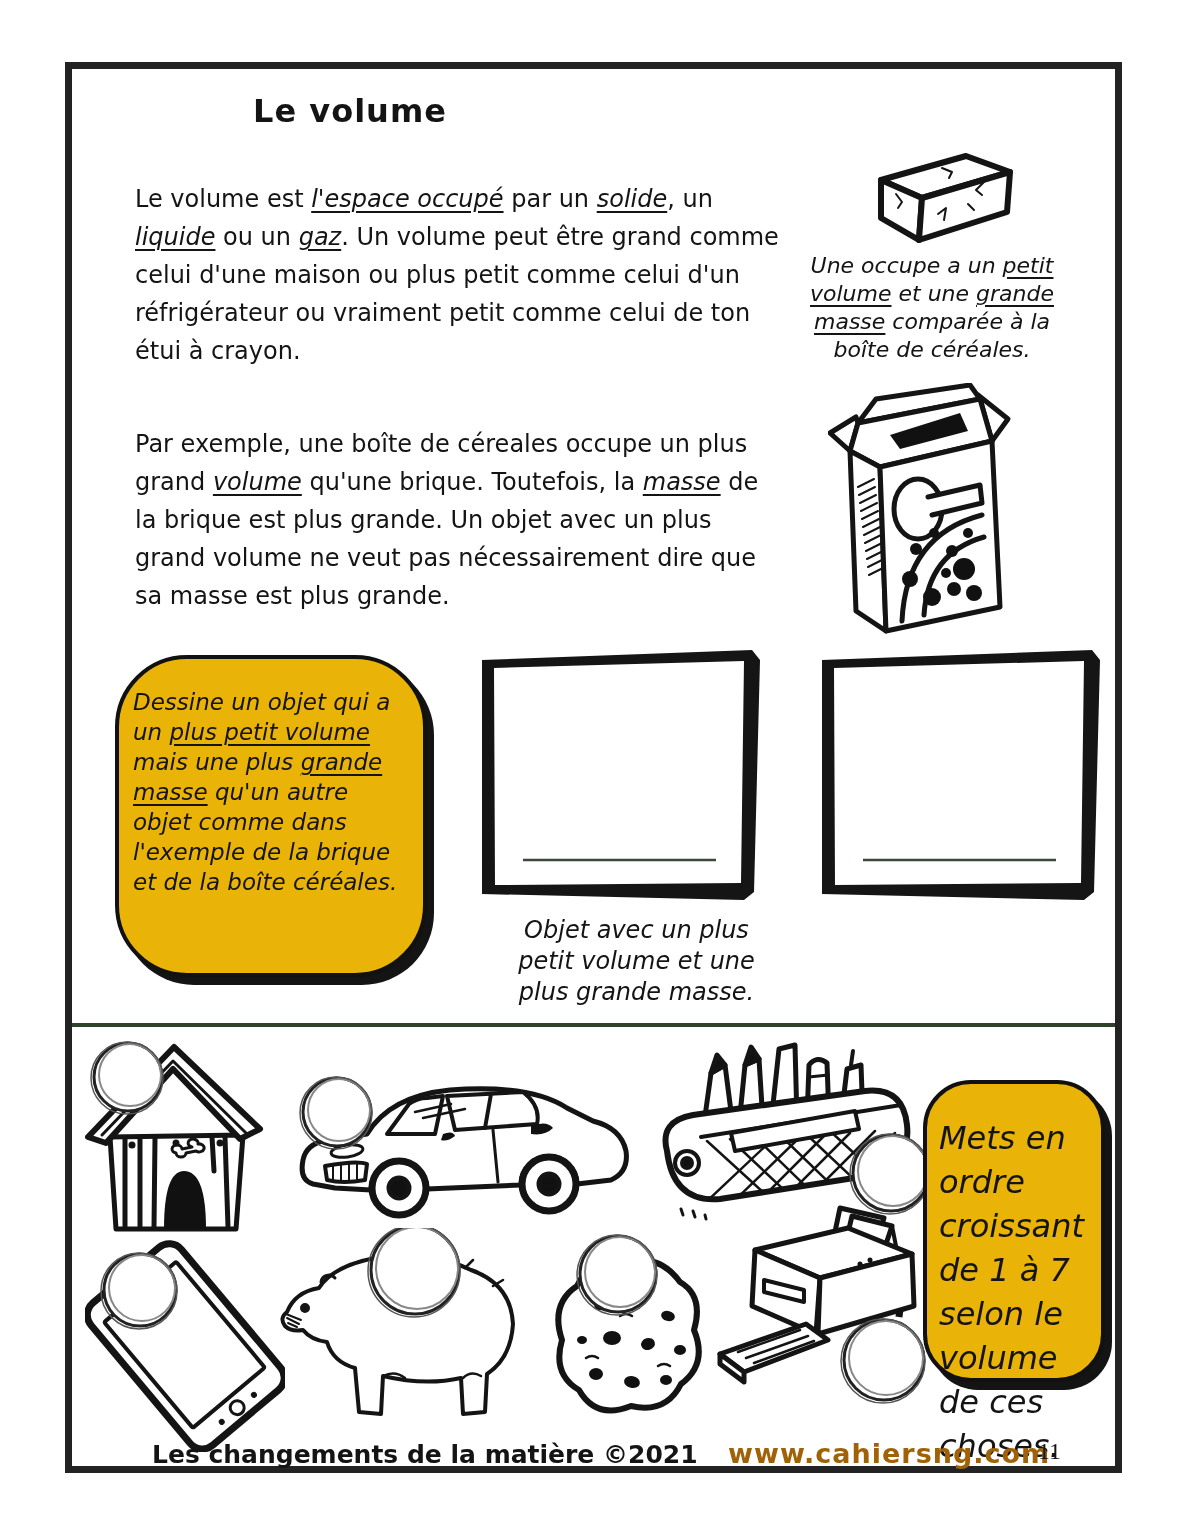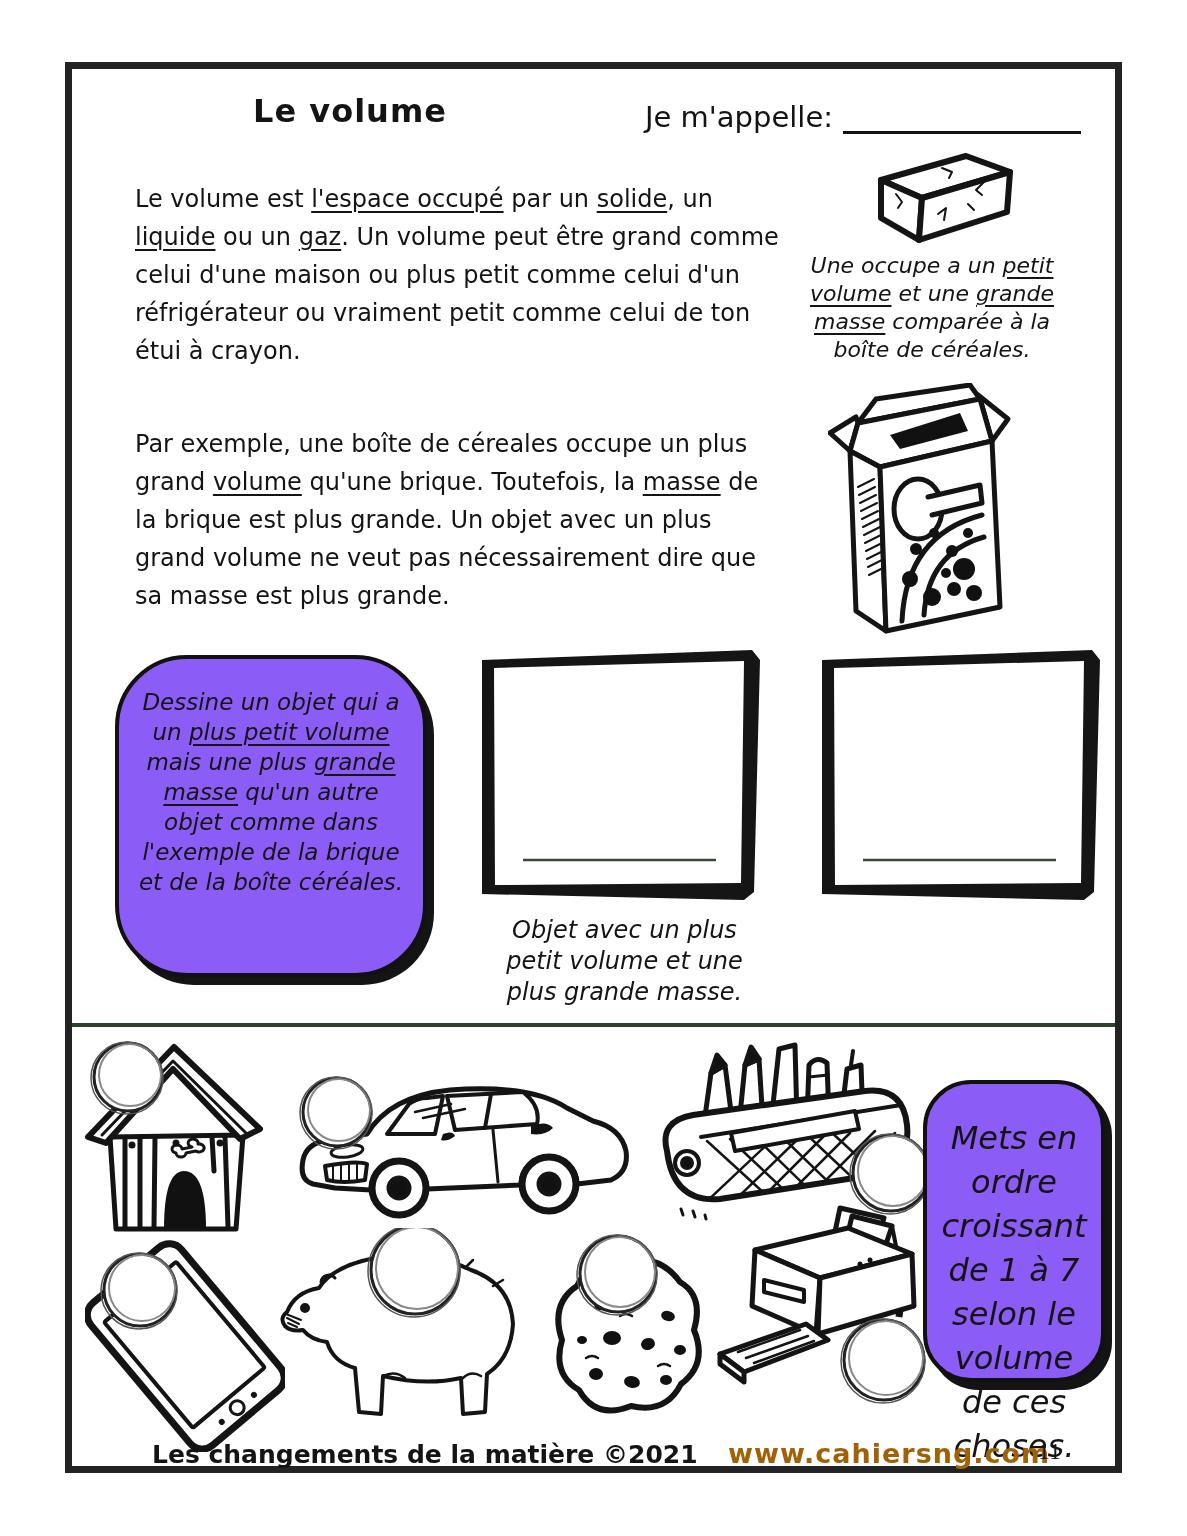--- a/index.html
+++ b/index.html
@@ -37,9 +37,6 @@
   <div class="frame"></div>
 
   <div class="abs title" style="left:225px;top:92px;width:250px;text-align:center;">Le volume</div>
-  <div class="abs namerow" style="left:645px;top:100px;">
-    <span>Je m'appelle:</span><span class="nameblank"></span>
-  </div>
 
   <div class="abs para" style="left:135px;top:180px;width:645px;"><span>Le volume est </span><span class="it ul">l'espace occupé</span><span> par un </span><span class="it ul">solide</span><span>, un </span><span class="it ul">liquide</span><span> ou un </span><span class="it ul">gaz</span><span>. Un volume peut être grand comme celui d'une maison ou plus petit comme celui d'un réfrigérateur ou vraiment petit comme celui de ton étui à crayon.</span></div>
 

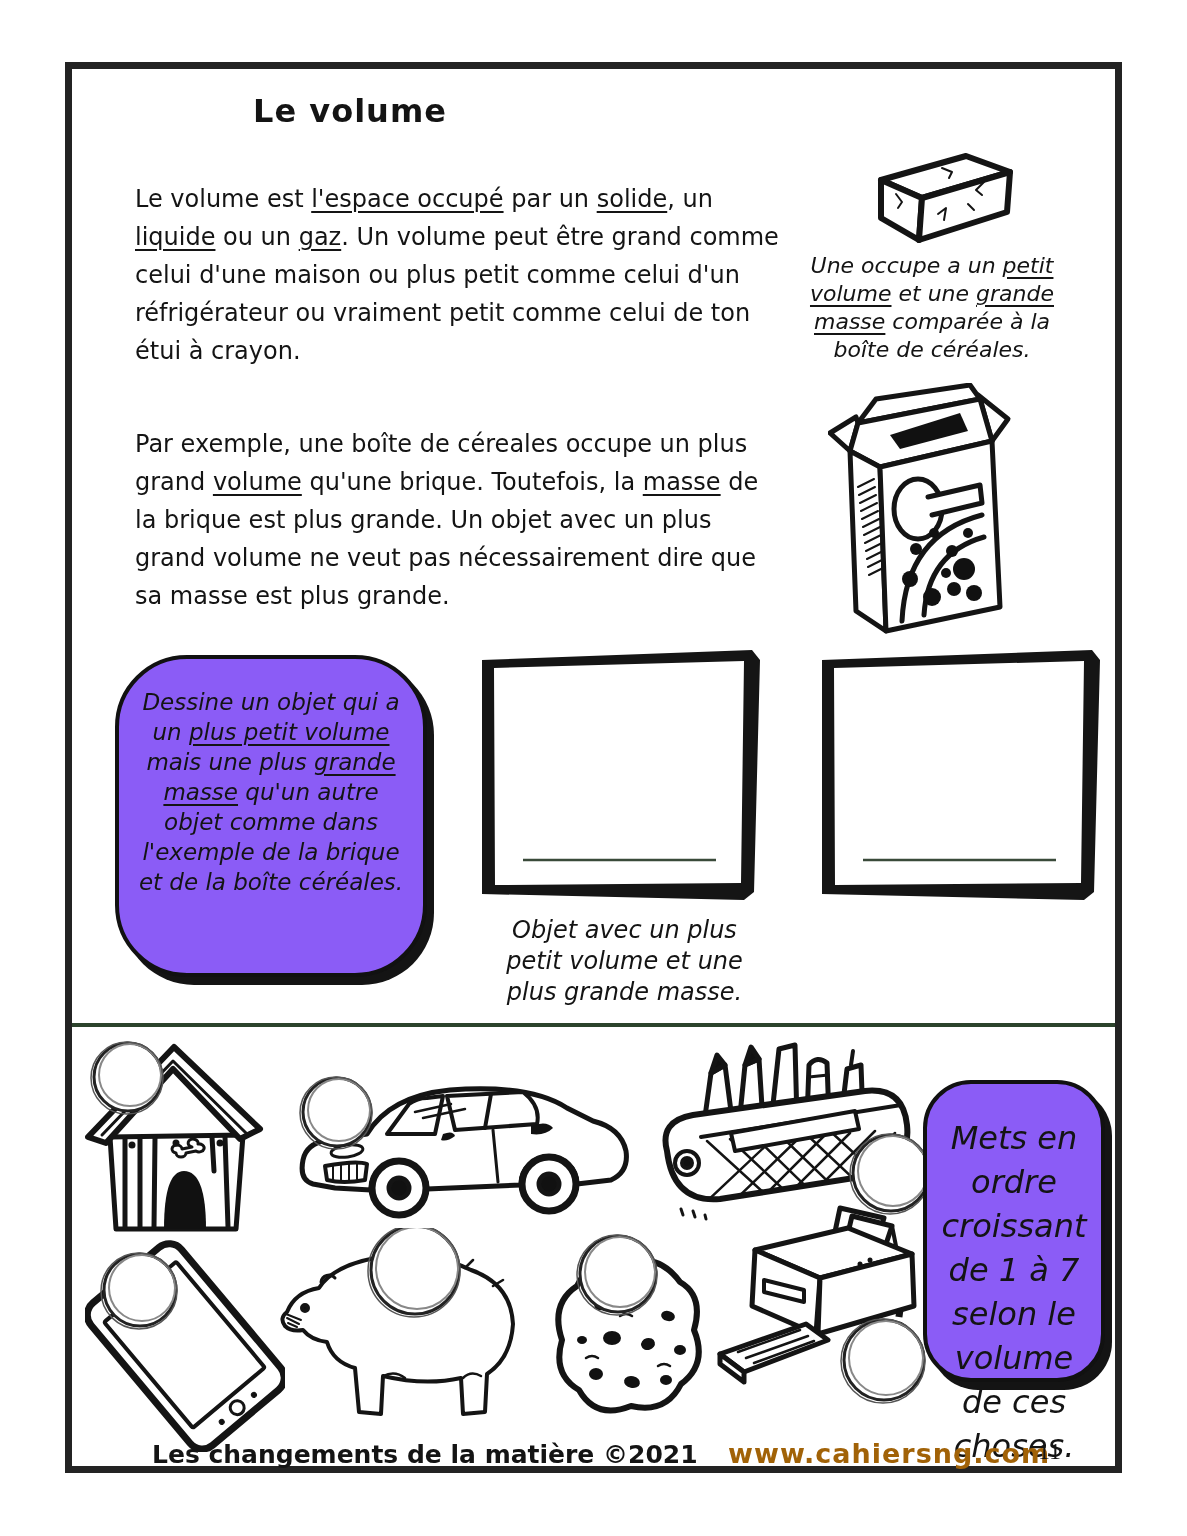--- a/index.html
+++ b/index.html
@@ -8,7 +8,7 @@
   .frame{position:absolute;left:65px;top:62px;width:1057px;height:1411px;
          border:7px solid #232323;box-sizing:border-box;background:#fff;}
   .abs{position:absolute;}
-  .it{}
+  .it{font-style:italic;}
   .ul{text-decoration:underline;text-decoration-thickness:2px;text-underline-offset:4px;}
   .title{font-size:32px;font-weight:bold;letter-spacing:1px;}
   .namerow{font-size:29px;}

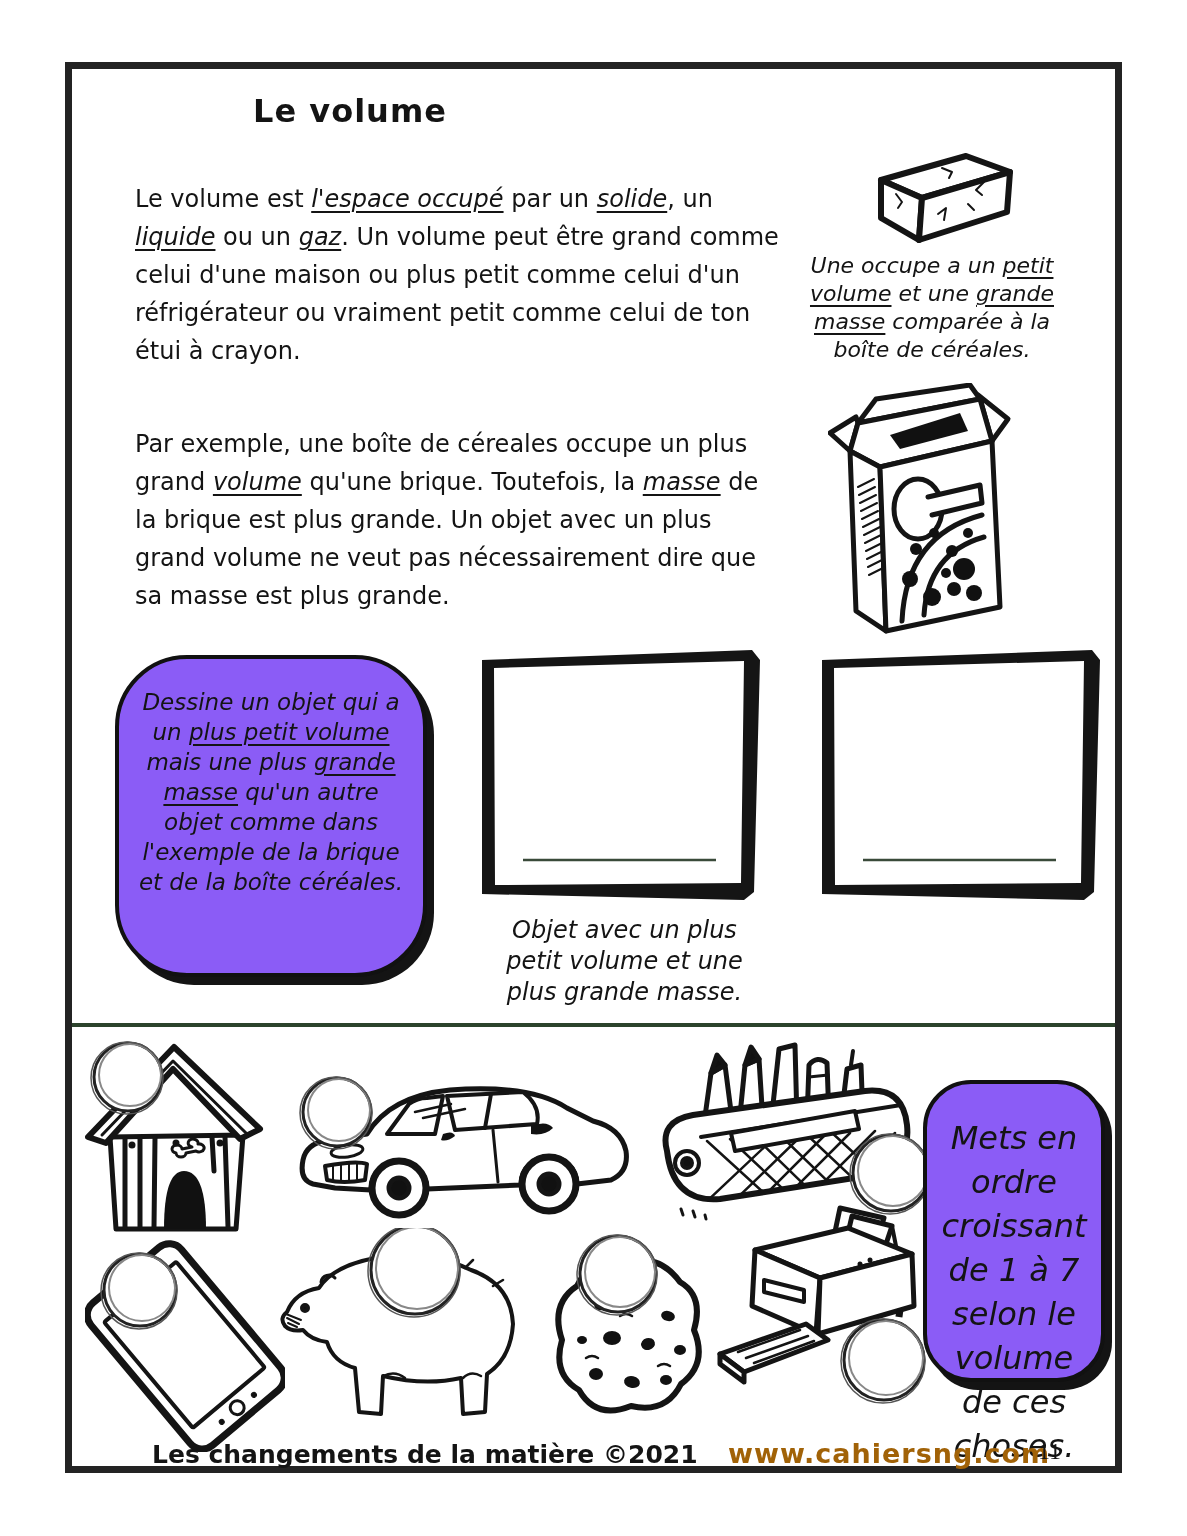--- a/index.html
+++ b/index.html
@@ -17,8 +17,8 @@
   .para{font-size:24px;line-height:38px;}
   .cap{font-size:22px;line-height:28px;text-align:center;font-style:italic;}
   .boxcap{font-size:24px;line-height:31px;text-align:center;font-style:italic;}
-  .bubble{border:4px solid #111;background:#8b5cf6;box-shadow:7px 8px 0 0 #141414;
-          box-sizing:border-box;text-align:center;font-style:italic;}
+  .bubble{border:4px solid #111;background:#eab308;box-shadow:7px 8px 0 0 #141414;
+          box-sizing:border-box;text-align:left;font-style:italic;}
   .bubble1{border-radius:72px;font-size:23px;line-height:30px;padding:28px 14px;}
   .bubble2{border-radius:48px;font-size:32px;line-height:44px;padding:32px 12px;}
   .divider{position:absolute;left:72px;top:1023px;width:1043px;height:4px;background:#2c432c;}

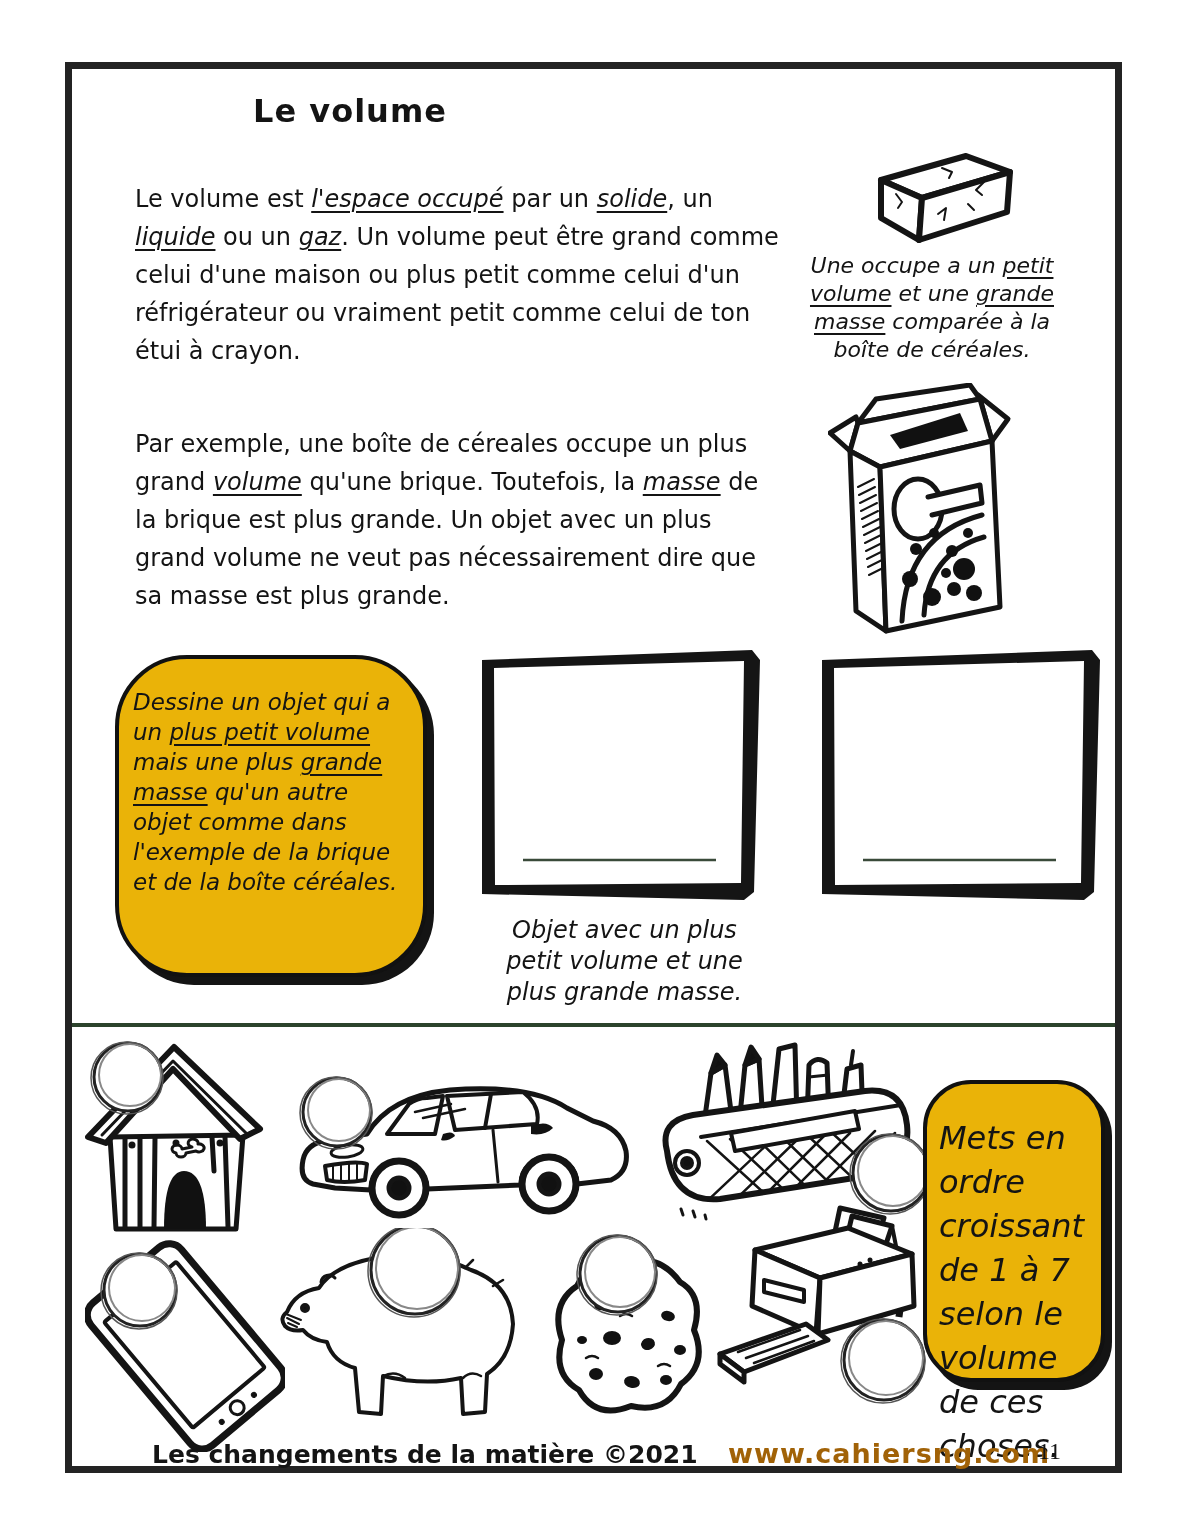--- a/index.html
+++ b/index.html
@@ -103,7 +103,7 @@
       <line x1="45" y1="212" x2="238" y2="212" stroke="#3a4a3a" stroke-width="2.5"></line>
     </svg>
   </div>
-  <div class="abs boxcap" style="left:482px;top:915px;width:285px;">Objet avec un plus petit volume et une plus grande masse.</div>
+  <div class="abs boxcap" style="left:494px;top:915px;width:285px;">Objet avec un plus petit volume et une plus grande masse.</div>
 
   <div class="abs" style="left:818px;top:648px;">
     <svg width="285" height="255" viewBox="0 0 285 255">

